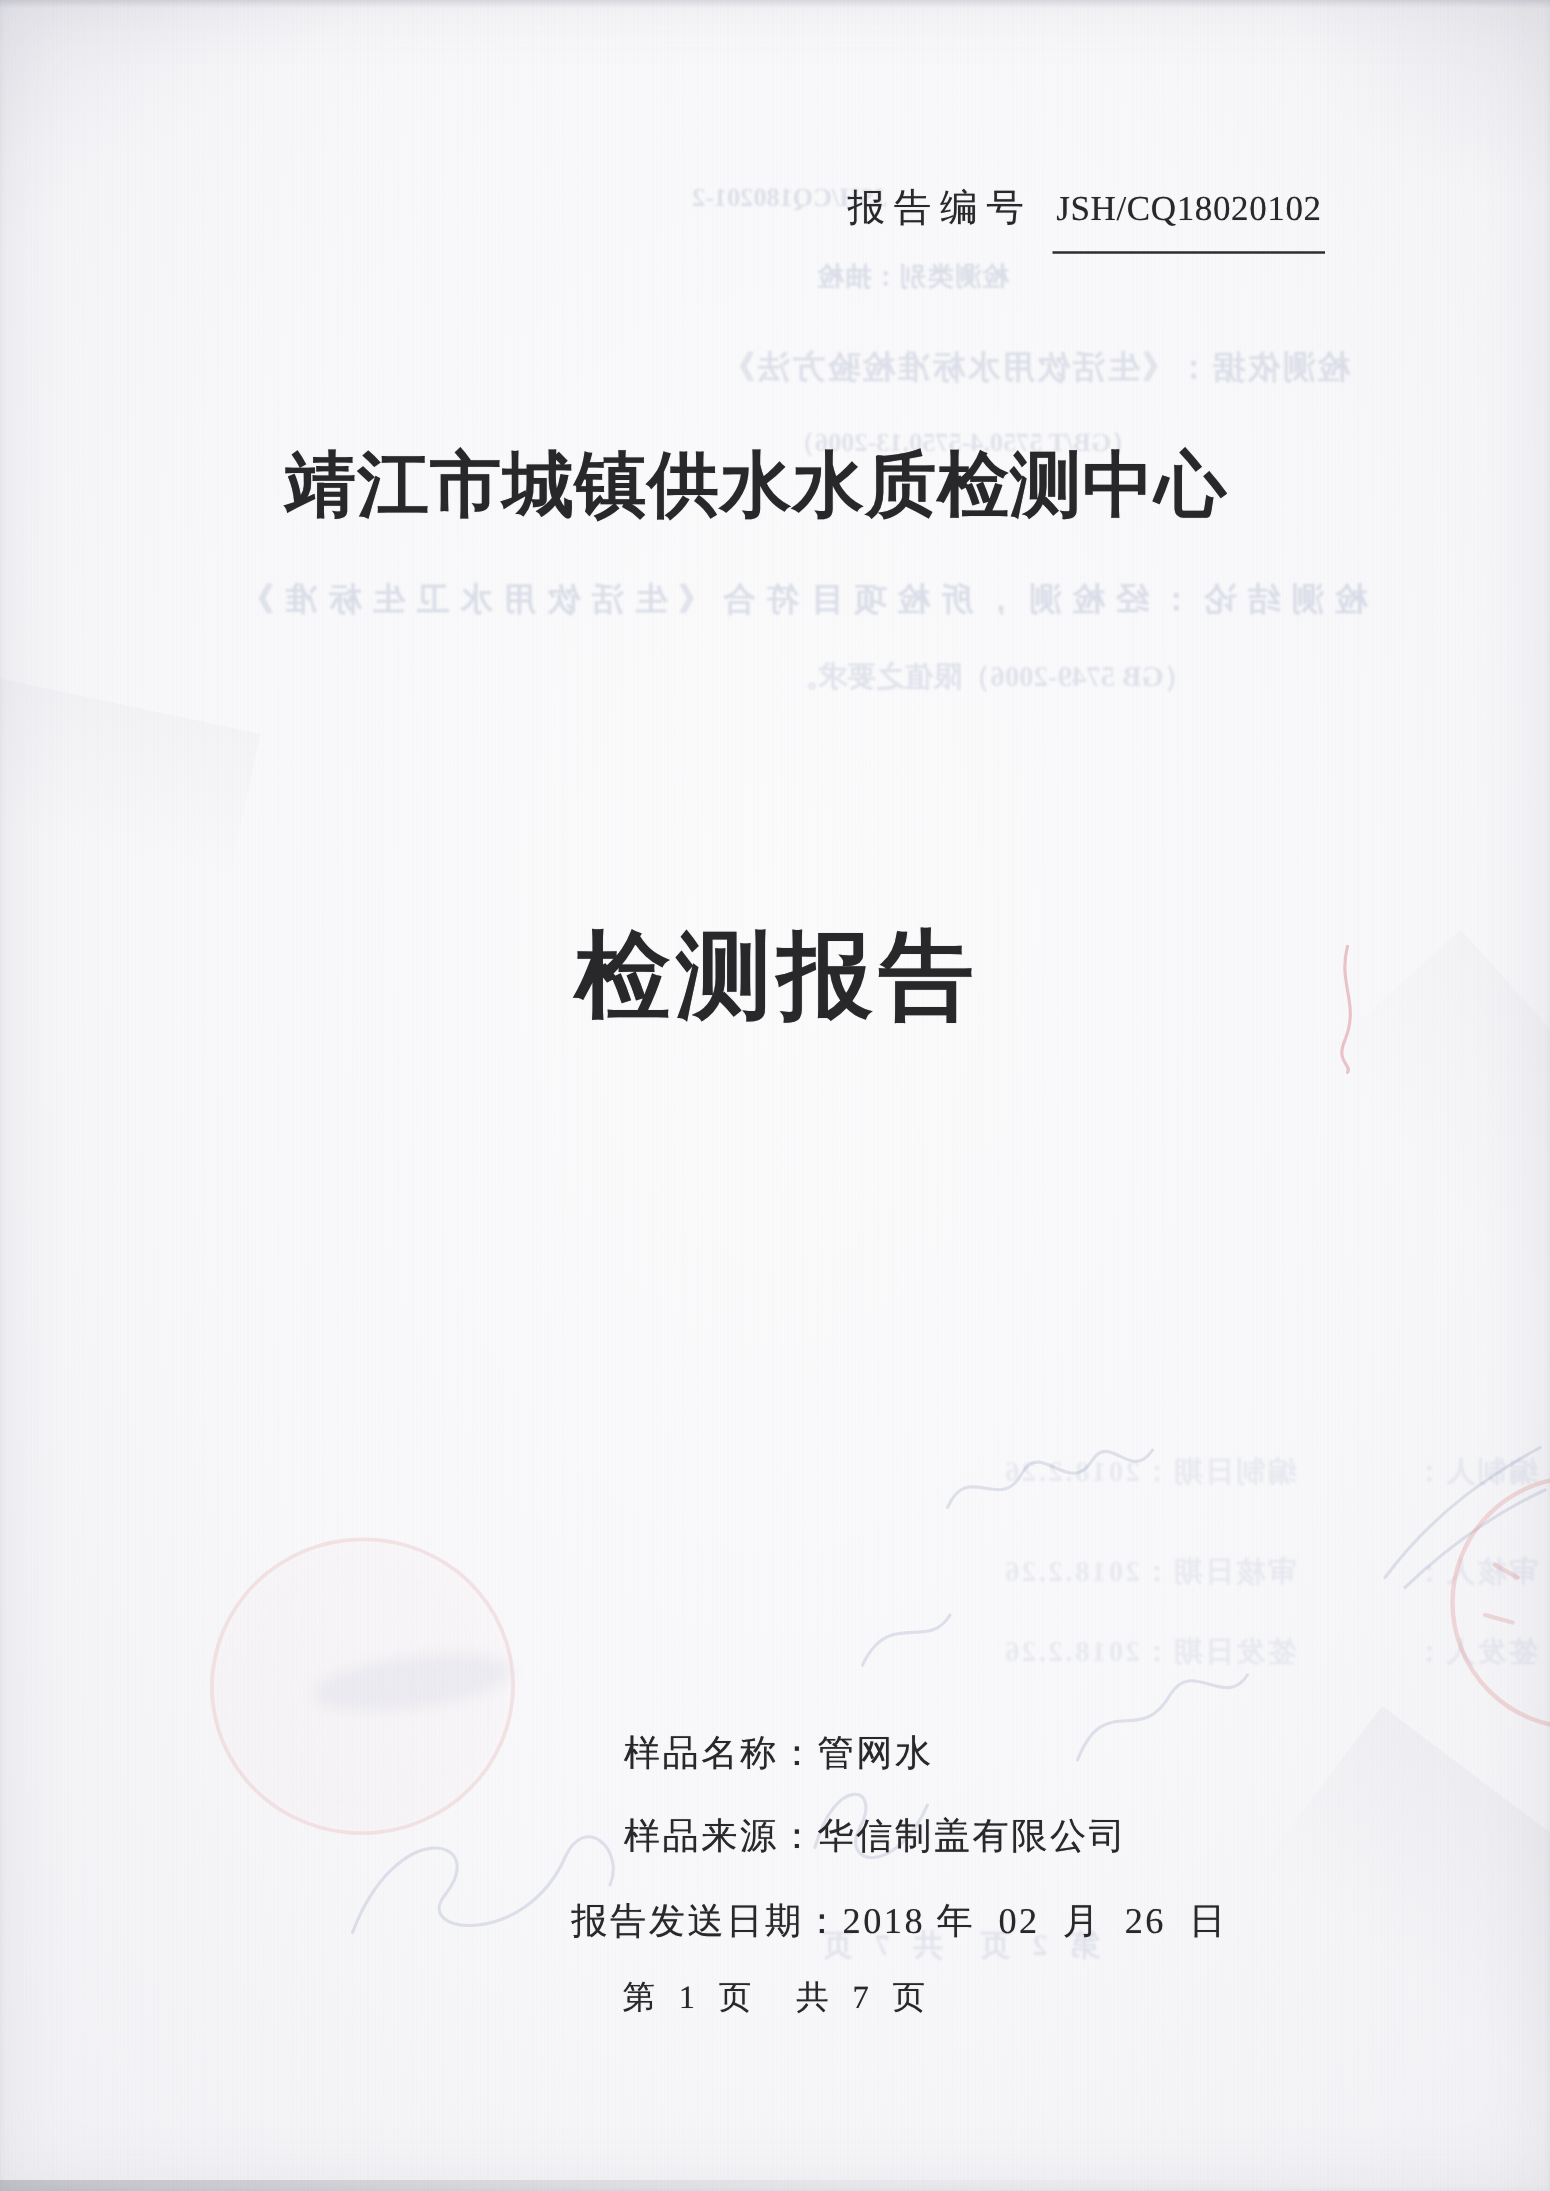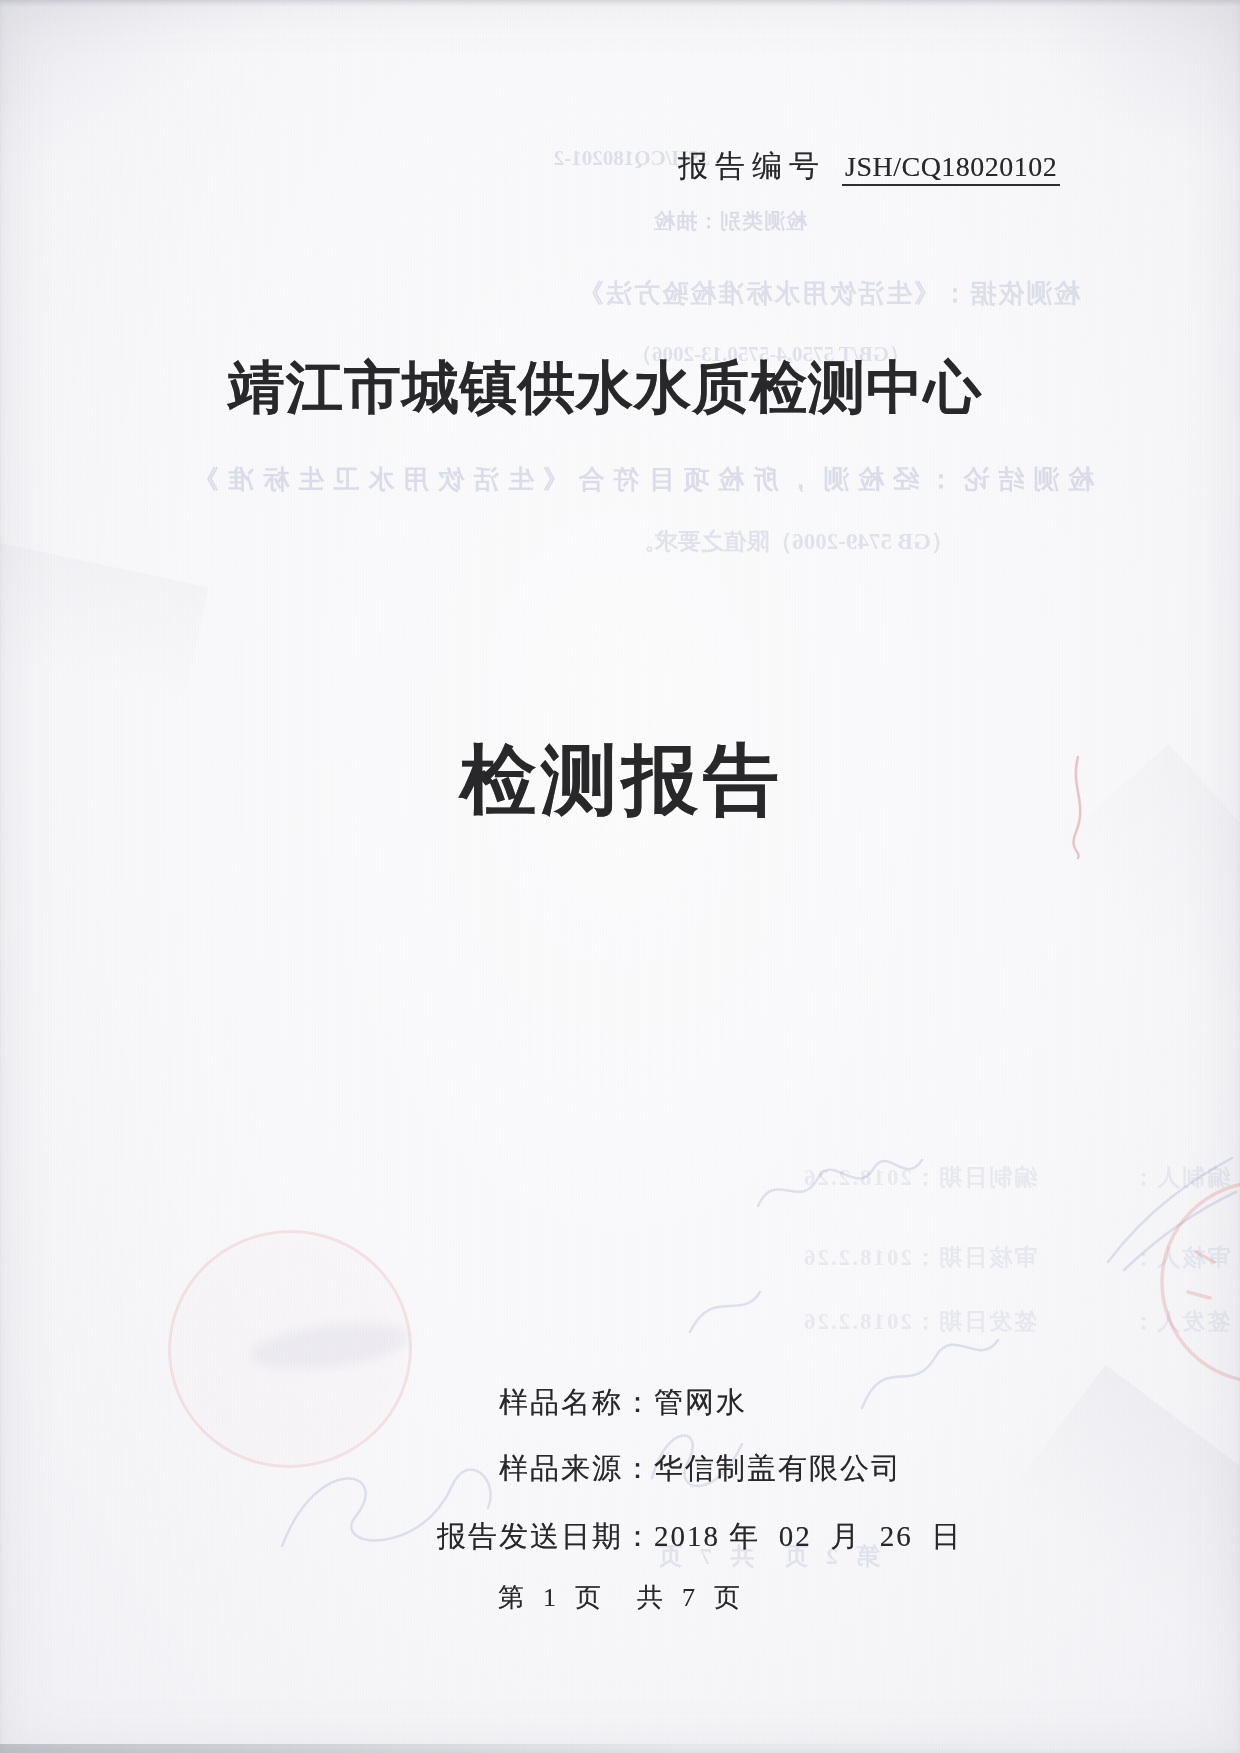--- a/index.html
+++ b/index.html
@@ -26,7 +26,7 @@
   .report-label{font-size:30px;letter-spacing:7px;margin-right:16px;}
   .report-value{
     font-size:28px;letter-spacing:0.5px;
-    border-bottom:2px solid #2e2e30;padding:0 3px 2px 3px;
+    border-bottom:2px solid #2e2e30;padding:0 3px 18px 3px;
   }
   .org-name{
     top:350px;left:0;width:1210px;text-align:center;

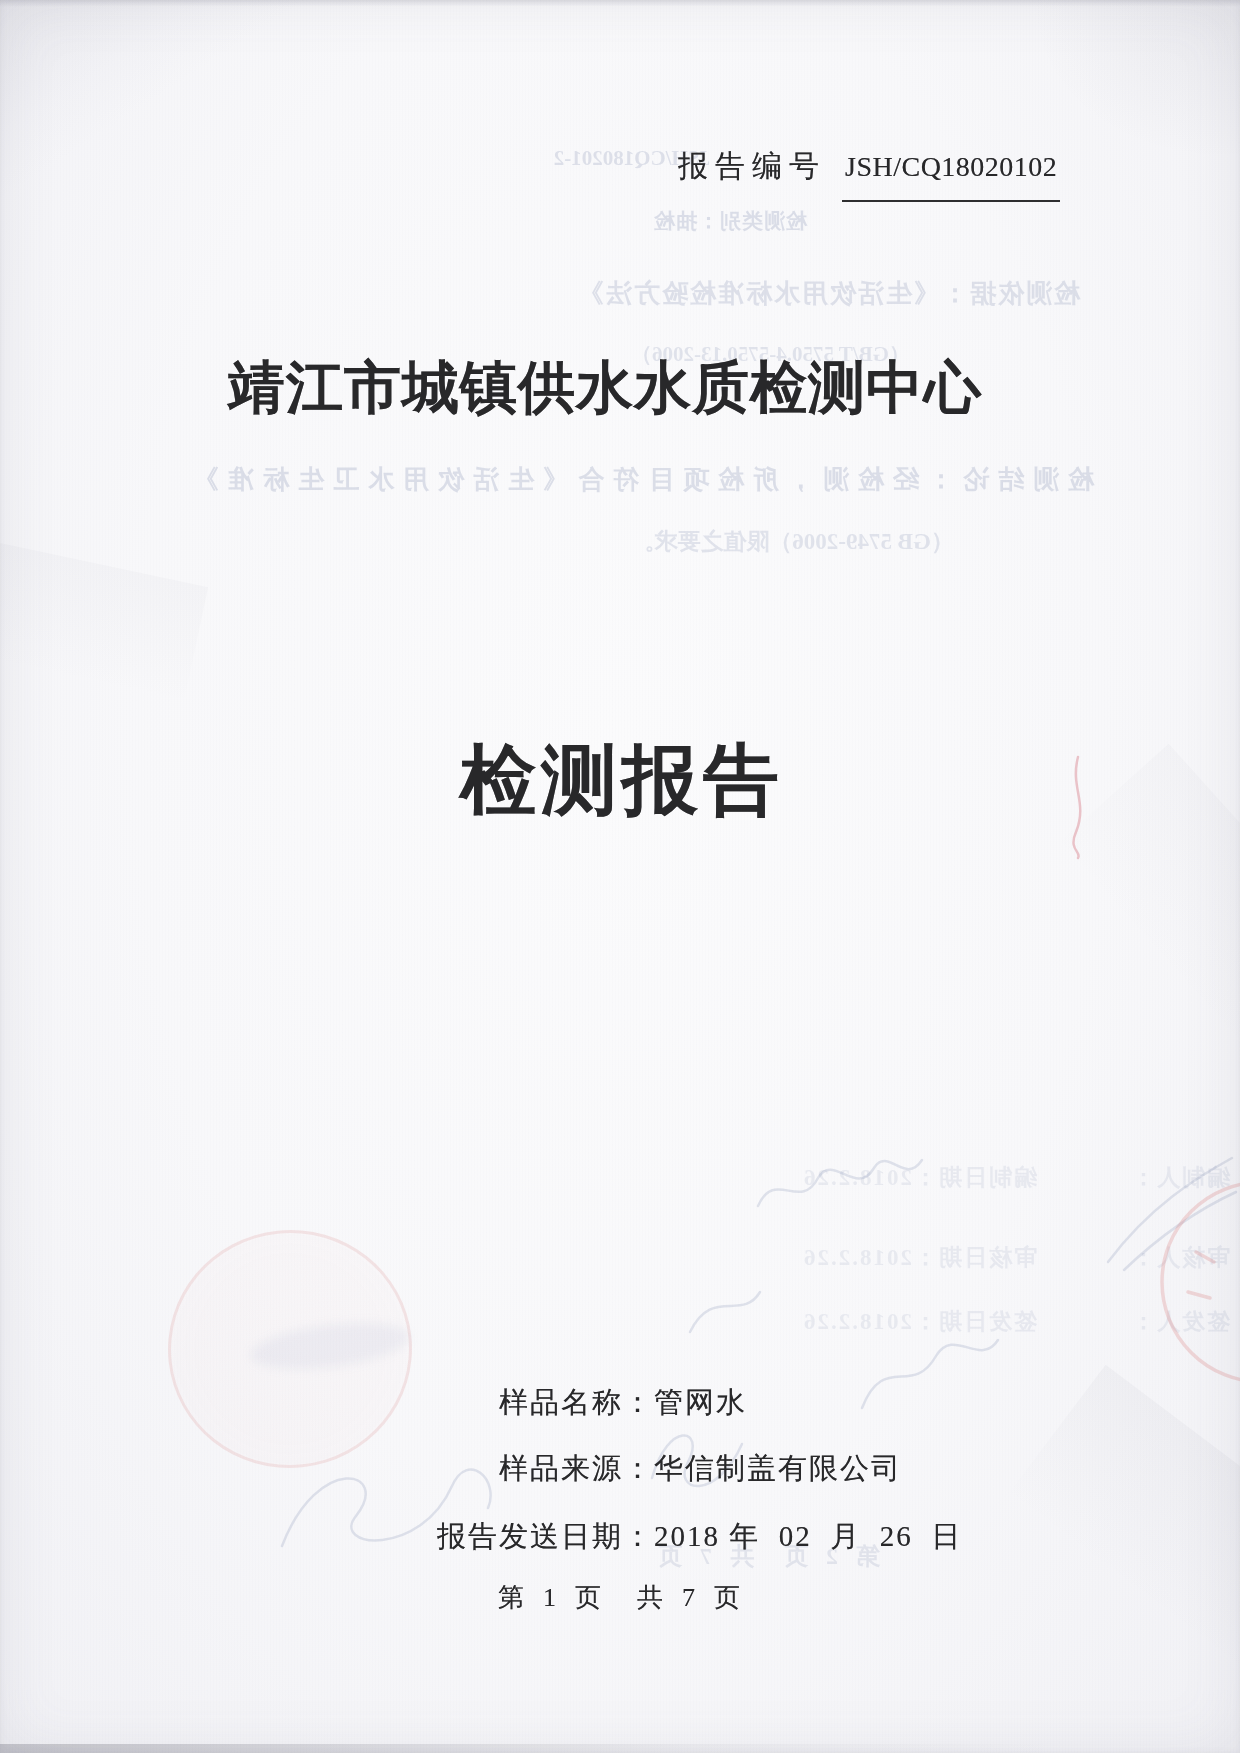--- a/index.html
+++ b/index.html
@@ -39,7 +39,7 @@
   .info-line{font-size:29px;letter-spacing:2px;white-space:pre;}
   .info-1{top:1350px;left:462px;}
   .info-2{top:1416px;left:462px;}
-  .info-3{top:1484px;left:400px;}
+  .info-3{top:1484px;left:420px;}
   .page-footer{
     top:1580px;left:0;width:1240px;text-align:center;
     font-size:26px;letter-spacing:2px;white-space:pre;

